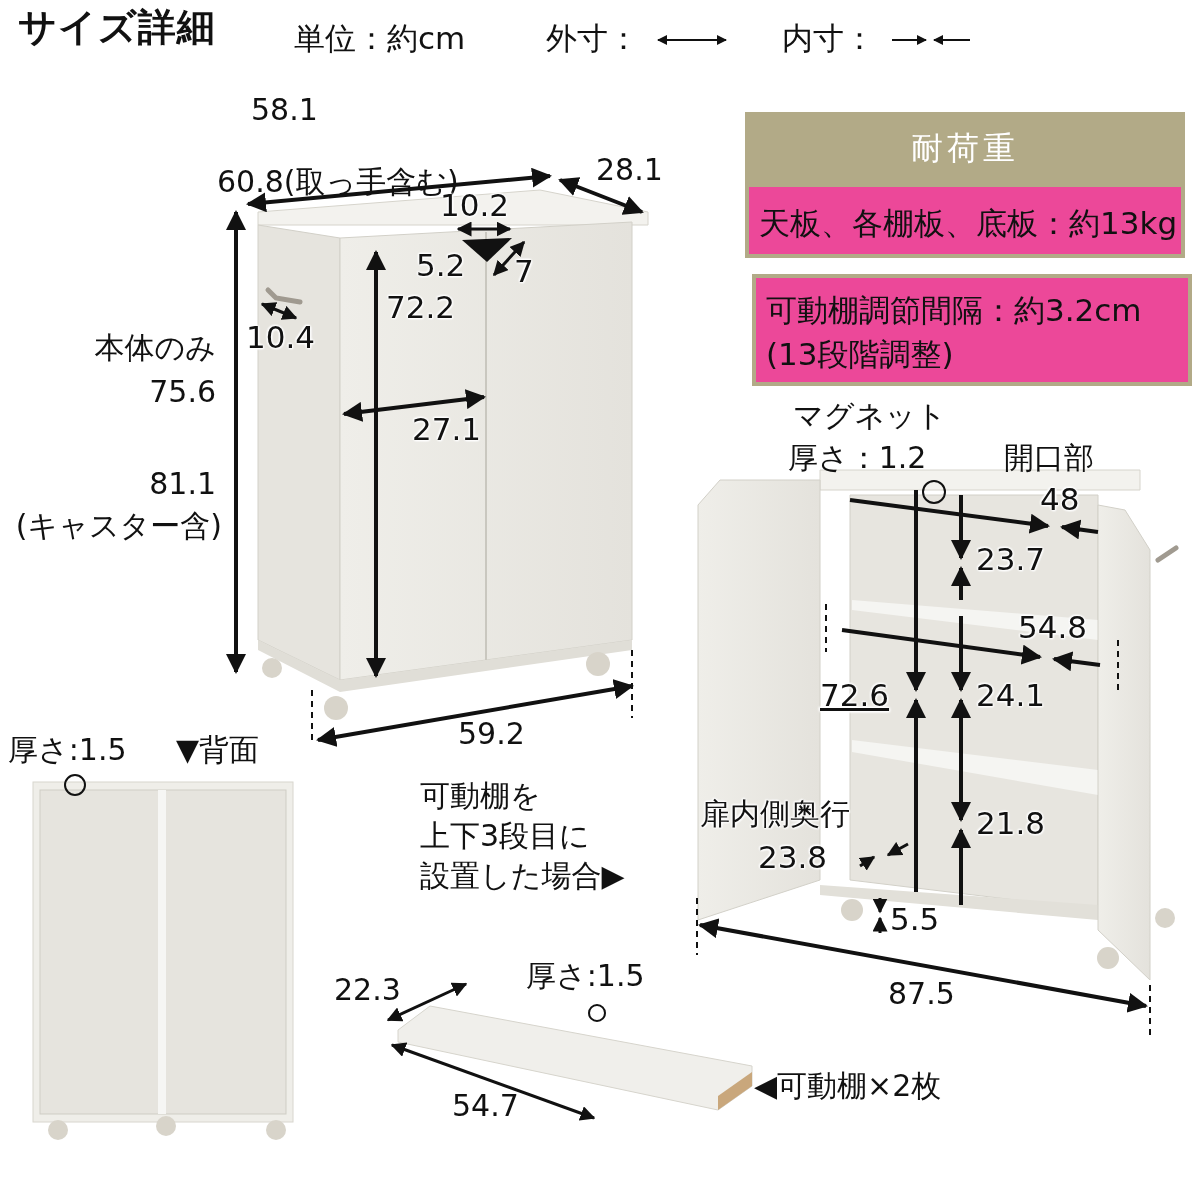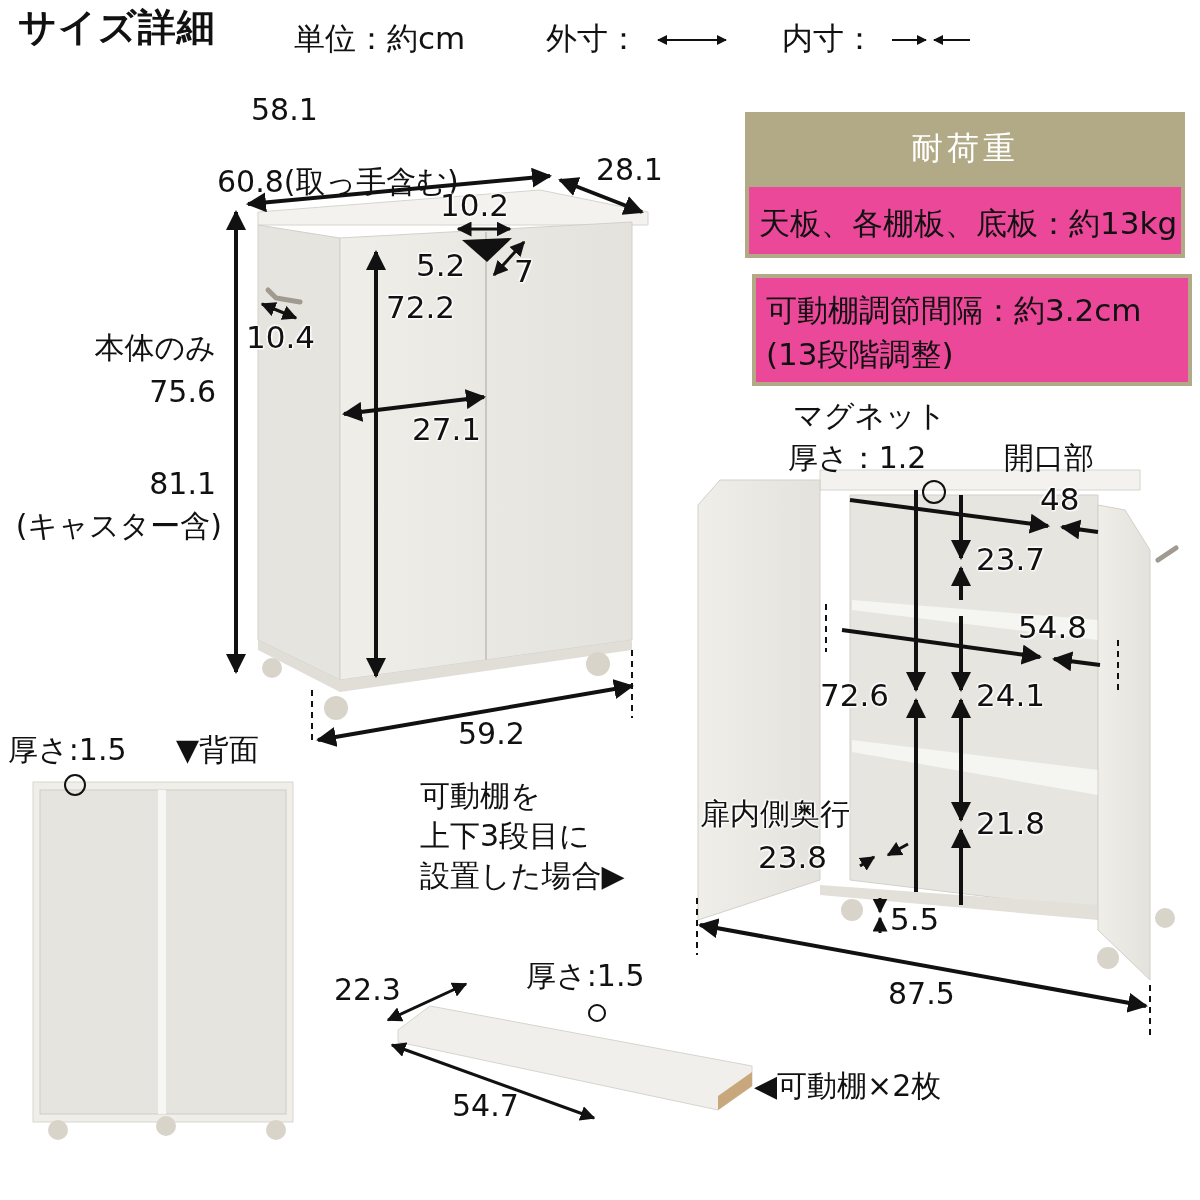--- a/index.html
+++ b/index.html
@@ -167,7 +167,7 @@
 <div class="abs dim halo" style="left:1040px; top:484px;">48</div>
 <div class="abs dim halo" style="left:976px; top:544px;">23.7</div>
 <div class="abs dim halo" style="left:1018px; top:612px;">54.8</div>
-<div class="abs dim halo" style="left:820px; top:680px;">72.6</div>
+<div class="abs dim halo" style="left:820px; top:680px;text-decoration:underline;">72.6</div>
 <div class="abs dim halo" style="left:976px; top:680px;">24.1</div>
 <div class="abs dim halo" style="left:976px; top:808px;">21.8</div>
 <div class="abs dim-sm halo" style="left:700px; top:796px;">扉内側奥行</div>

